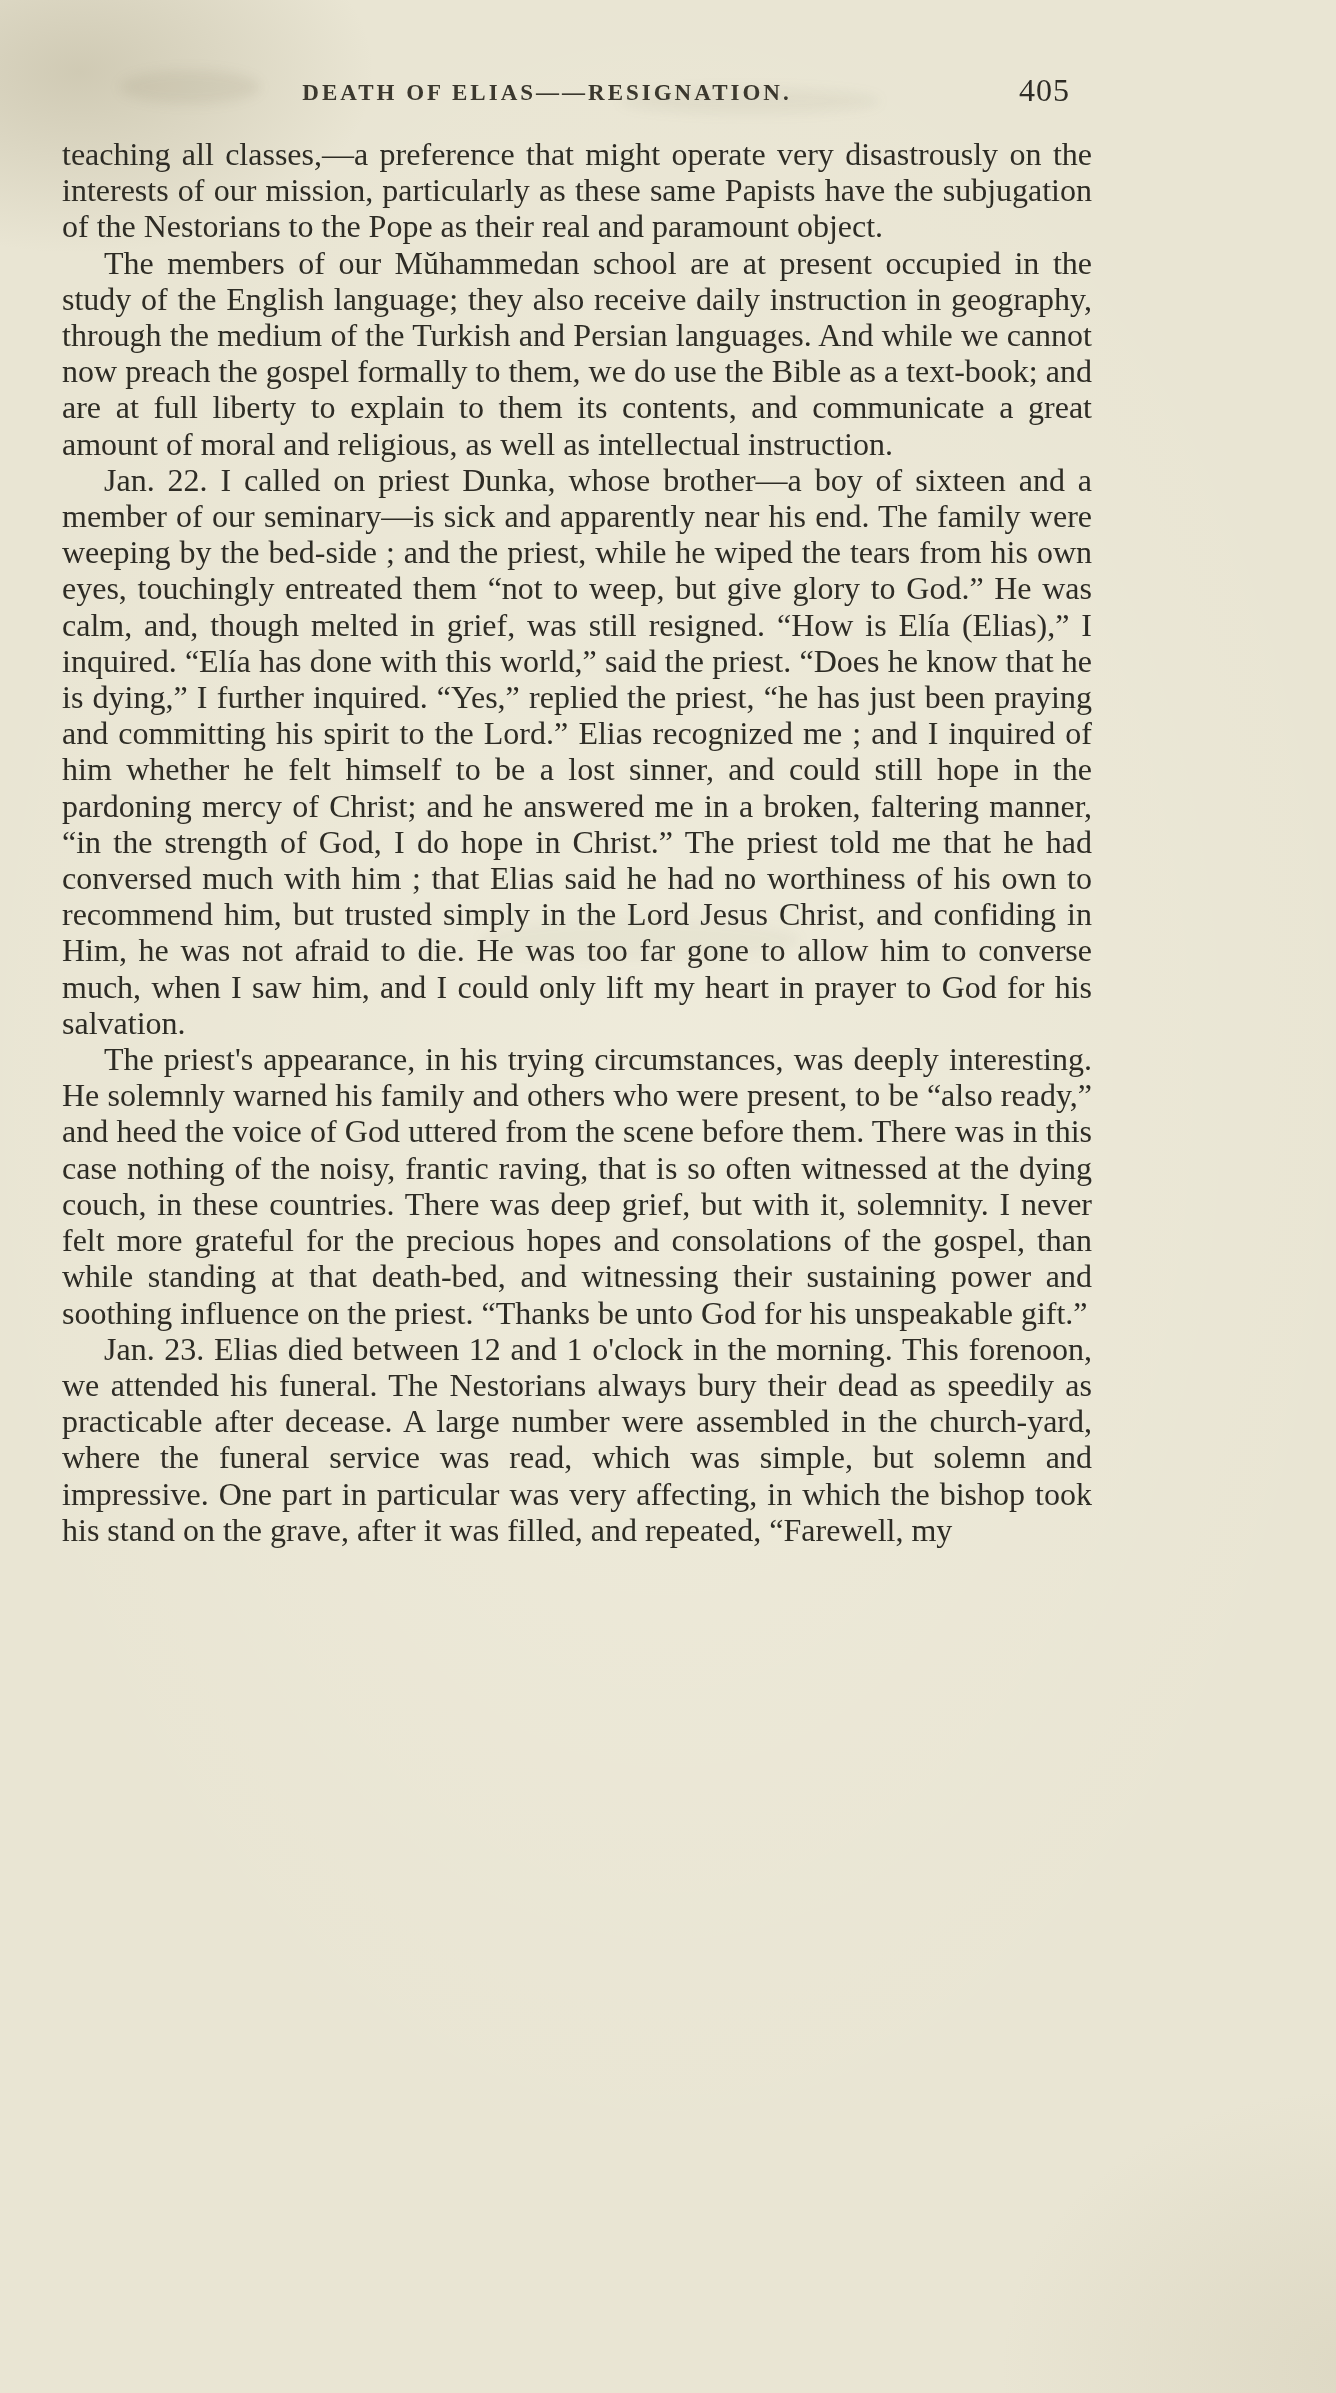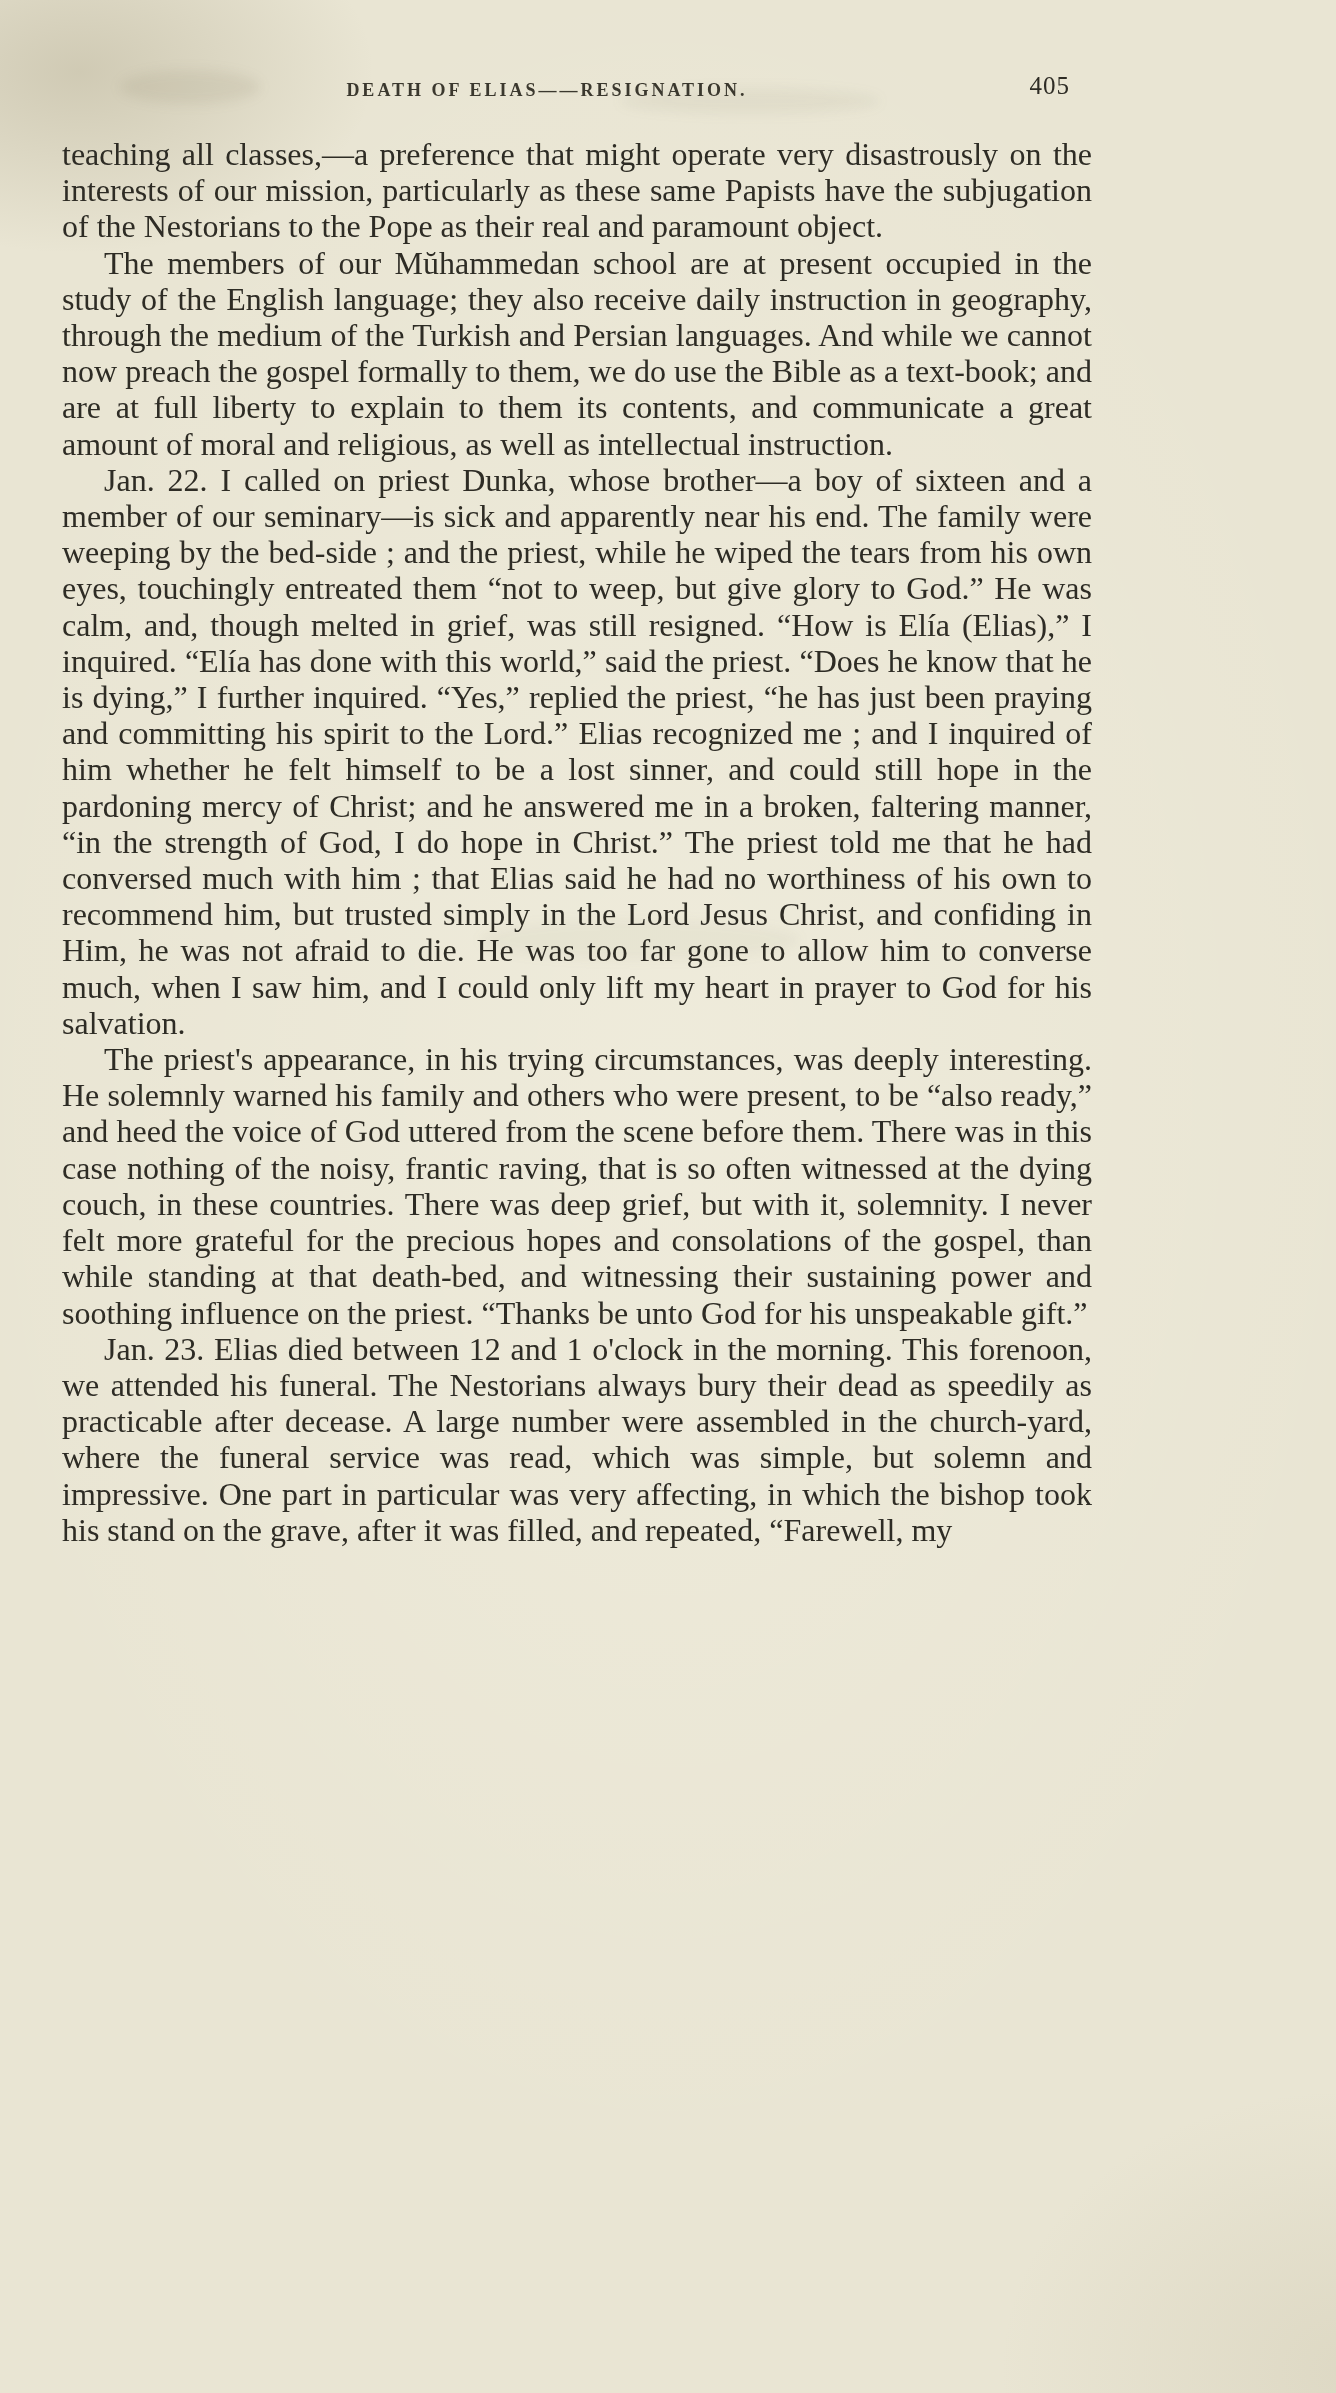--- a/index.html
+++ b/index.html
@@ -47,7 +47,7 @@
     display: block;
     text-align: center;
     font-weight: bold;
-    font-size: 18px;
+    font-size: 23px;
     letter-spacing: 3px;
     color: #3b382e;
     padding-right: 60px; 

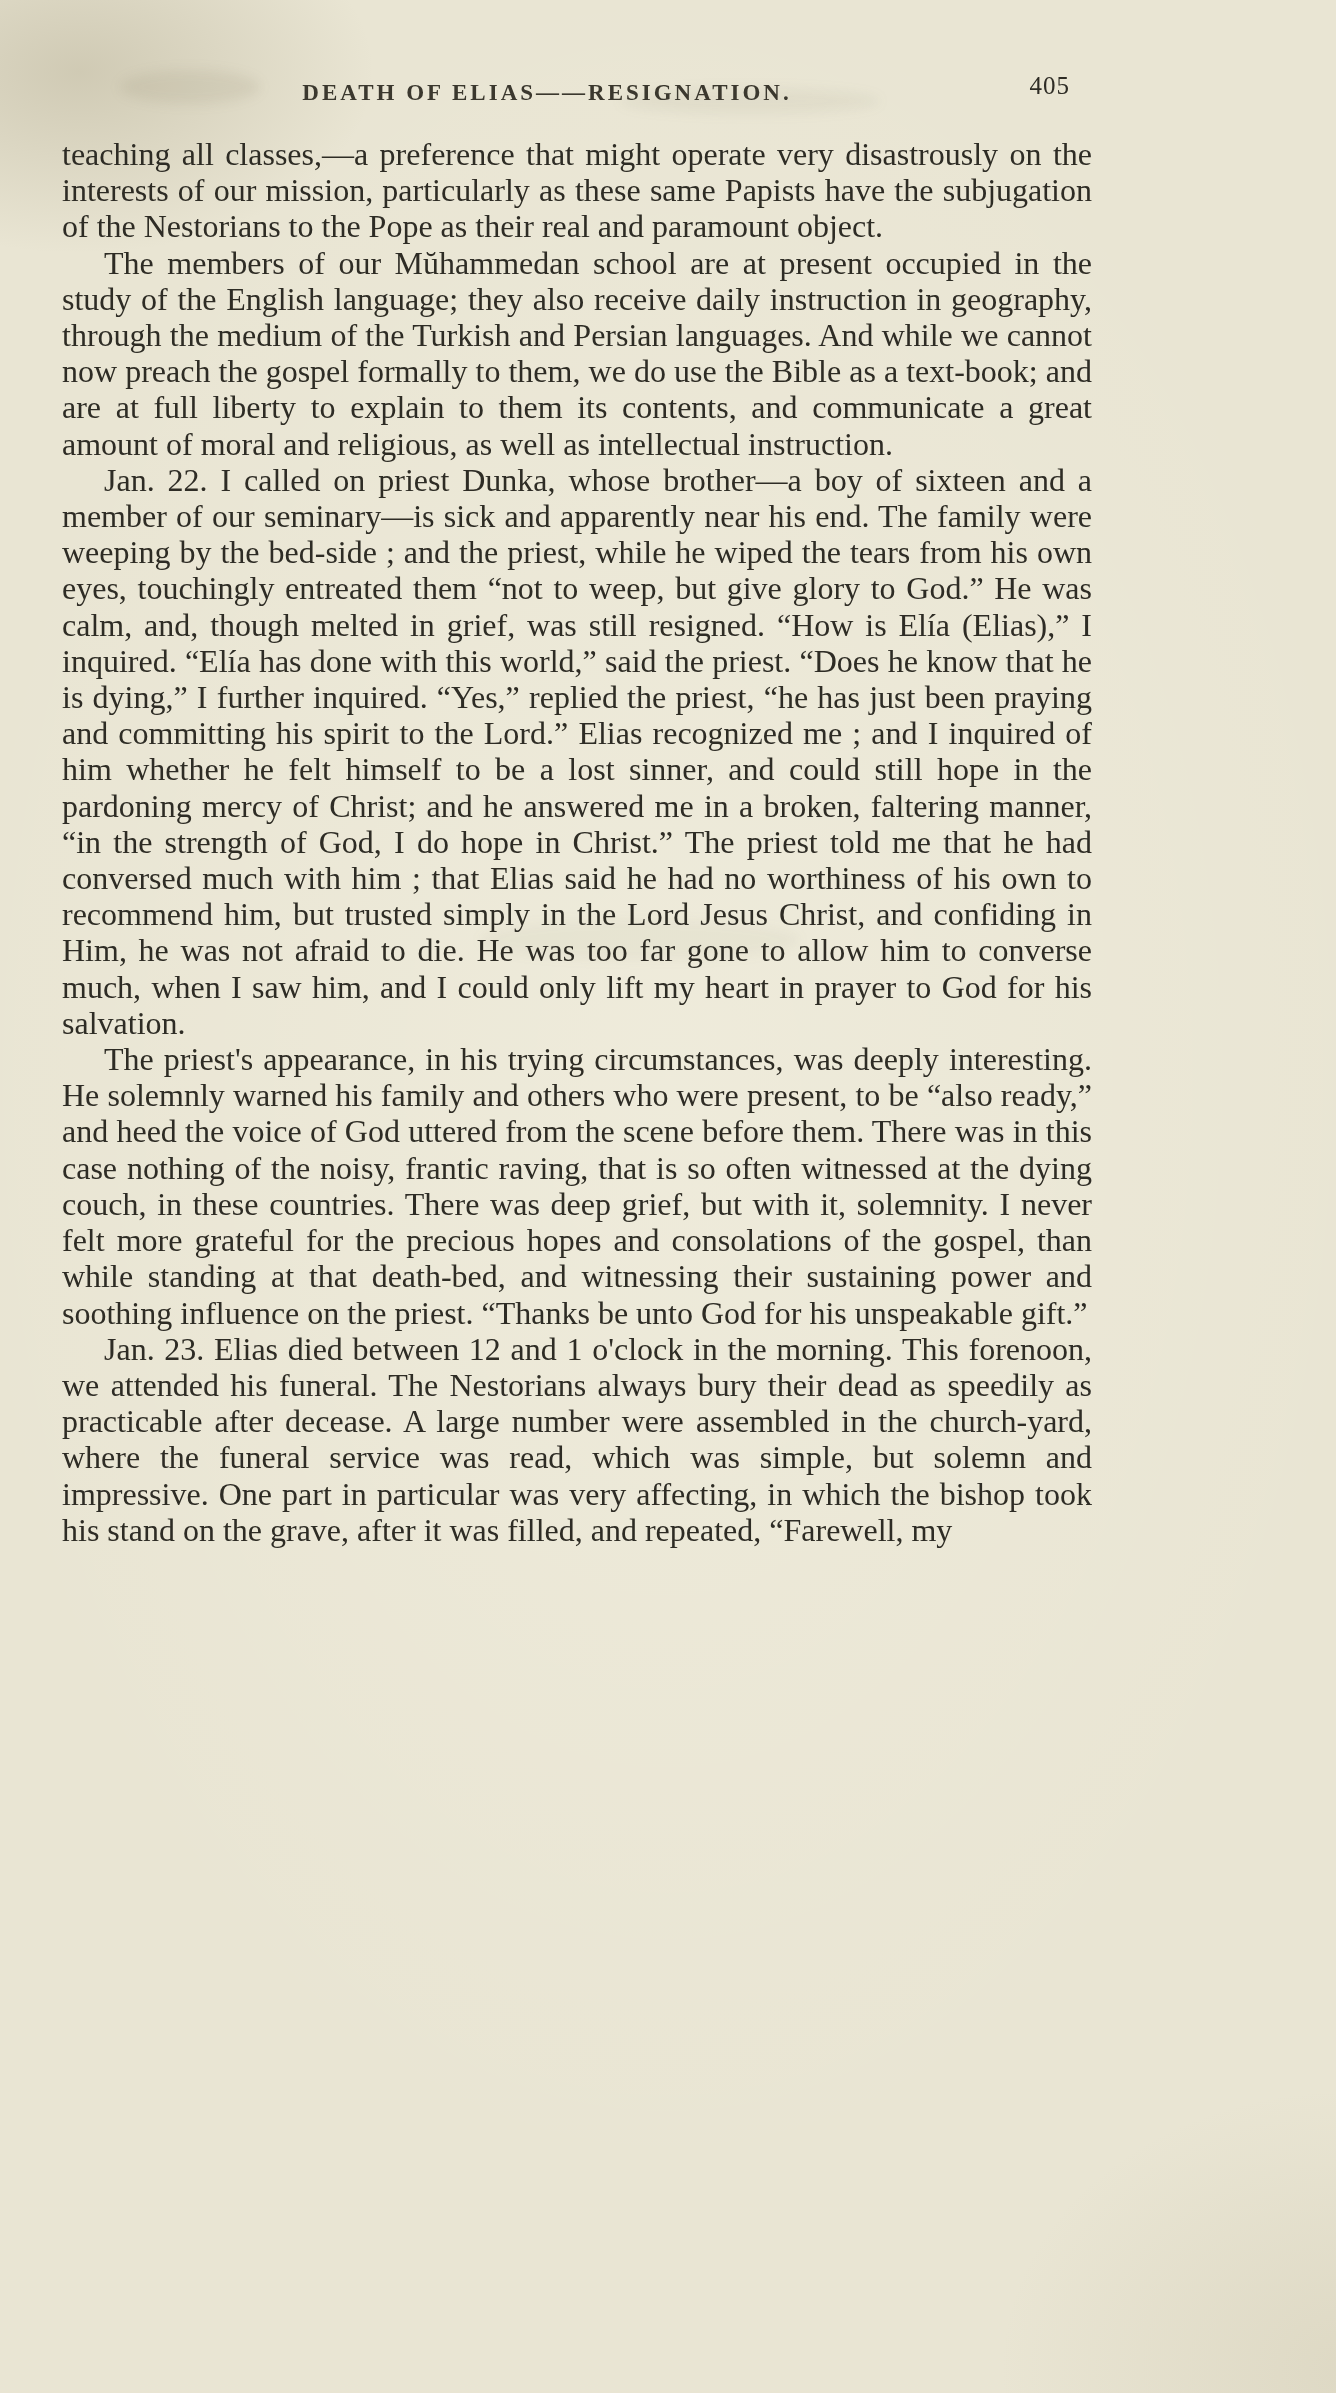--- a/index.html
+++ b/index.html
@@ -57,7 +57,7 @@
     position: absolute;
     right: 22px;
     top: -8px;
-    font-size: 25px;
+    font-size: 32px;
     letter-spacing: 1px;
     color: #2e2c25;
   }

